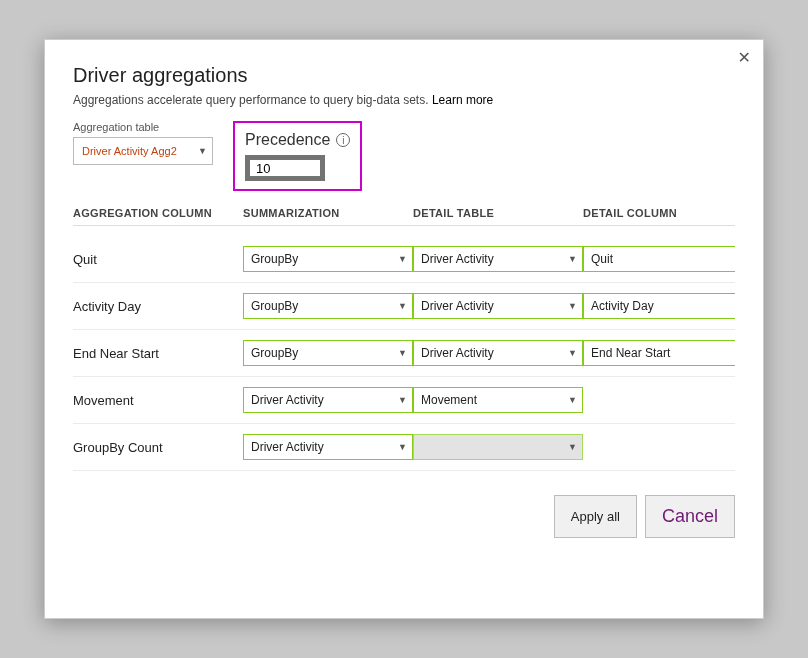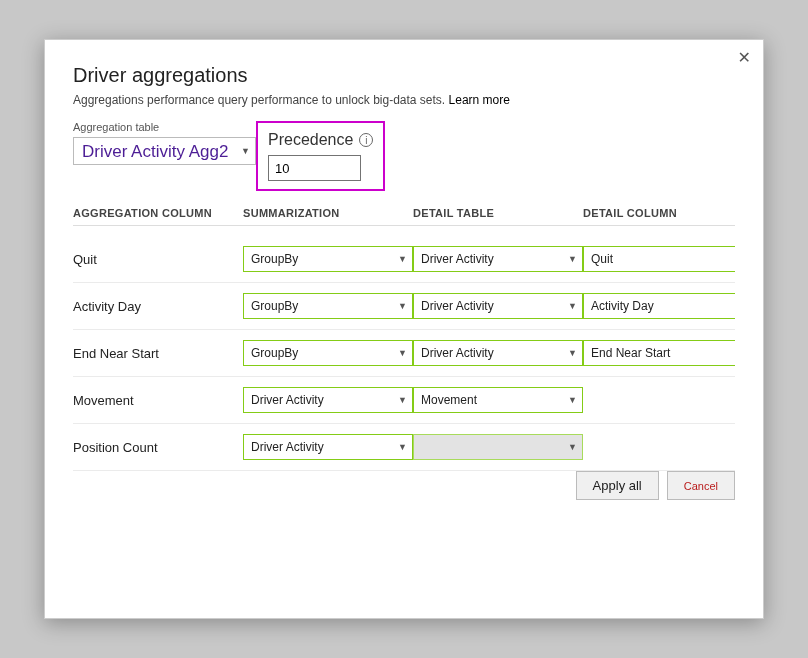--- a/index.html
+++ b/index.html
@@ -222,7 +222,7 @@
 
   <div class="dialog-title">Driver aggregations</div>
   <div class="dialog-desc">
-    <span>Aggregations performance query performance to unlock big-data sets.</span>
+    <span>Aggregations accelerate query performance to query big-data sets.</span>
     <a href="#">Learn more</a>
   </div>
 

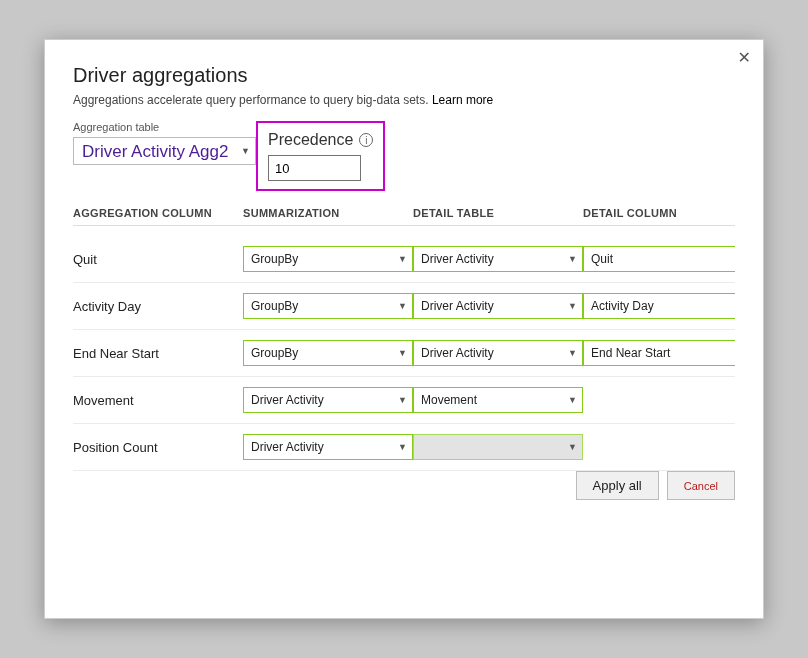--- a/index.html
+++ b/index.html
@@ -52,6 +52,7 @@
     .top-row {
       display: flex;
       align-items: flex-start;
+      gap: 20px;
       margin-bottom: 16px;
     }
     .field-label {

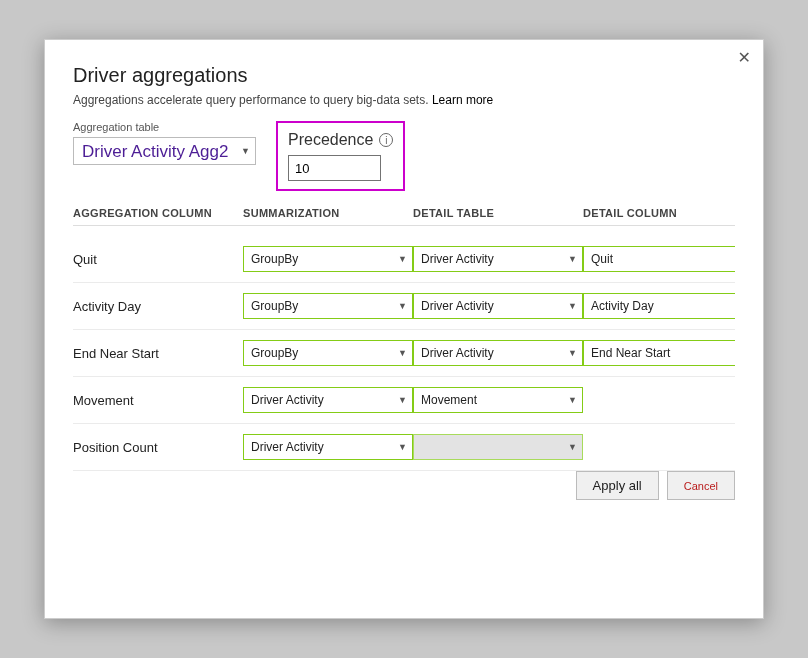--- a/index.html
+++ b/index.html
@@ -68,8 +68,8 @@
       border: 1px solid #bbb;
       background: #fff;
       padding: 4px 24px 4px 8px;
-      font-size: 17px;
-      color: #4c1d95;
+      font-size: 11px;
+      color: #c2410c;
       appearance: none;
       cursor: pointer;
       position: relative;

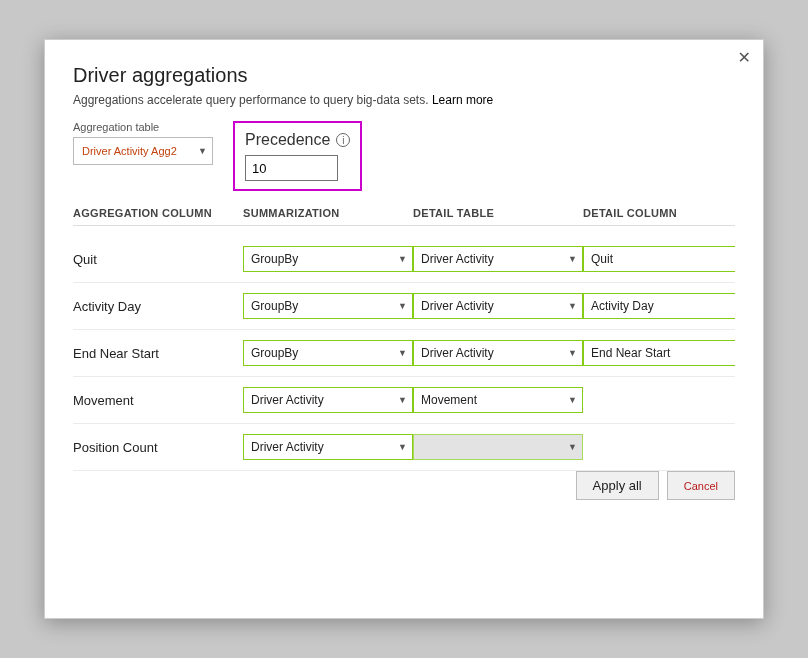--- a/index.html
+++ b/index.html
@@ -105,10 +105,10 @@
       cursor: default;
     }
     .precedence-input {
-      border: 1px solid #737373;
+      border: 5px solid #737373;
       padding: 3px 6px;
       font-size: 13px;
-      width: 93px;
+      width: 80px;
       height: 26px;
     }
     .table-header-row {

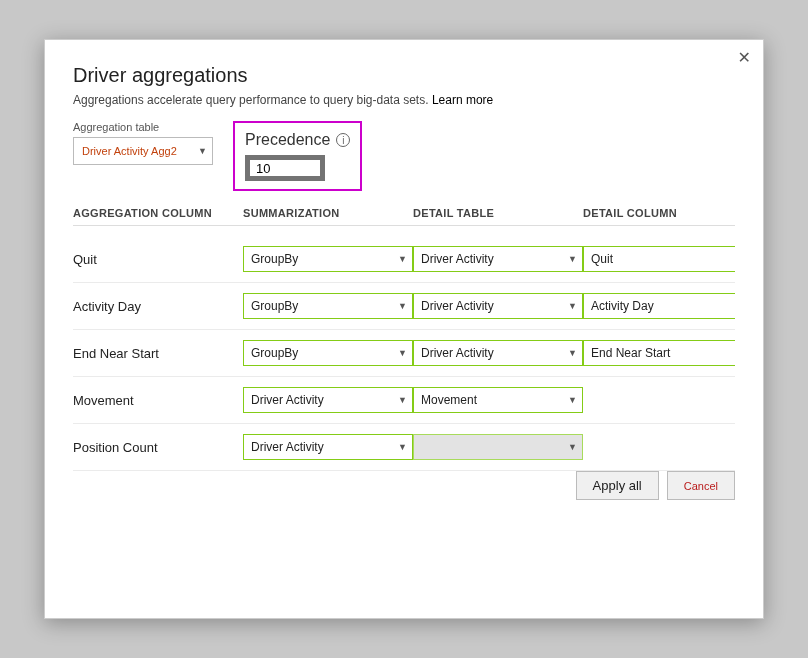--- a/index.html
+++ b/index.html
@@ -332,7 +332,7 @@
     </div>
 
     <div class="data-row">
-      <div class="agg-col-name">Position Count</div>
+      <div class="agg-col-name">GroupBy Count</div>
       <div class="select-wrapper">
         <select class="row-select">
           <option>Driver Activity</option>

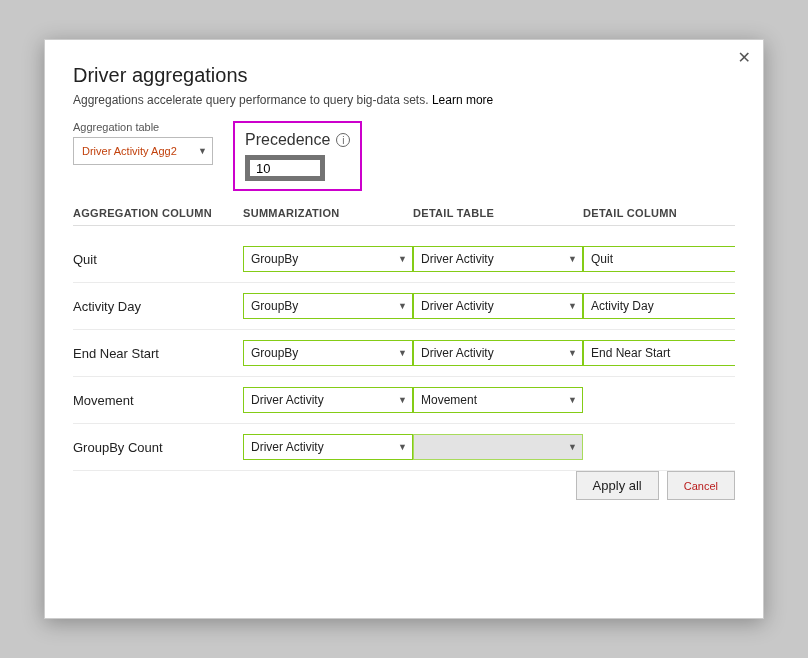--- a/index.html
+++ b/index.html
@@ -183,6 +183,7 @@
       display: flex;
       justify-content: flex-end;
       gap: 8px;
+      margin-top: 24px;
     }
     .btn-apply {
       background: #f0f0f0;

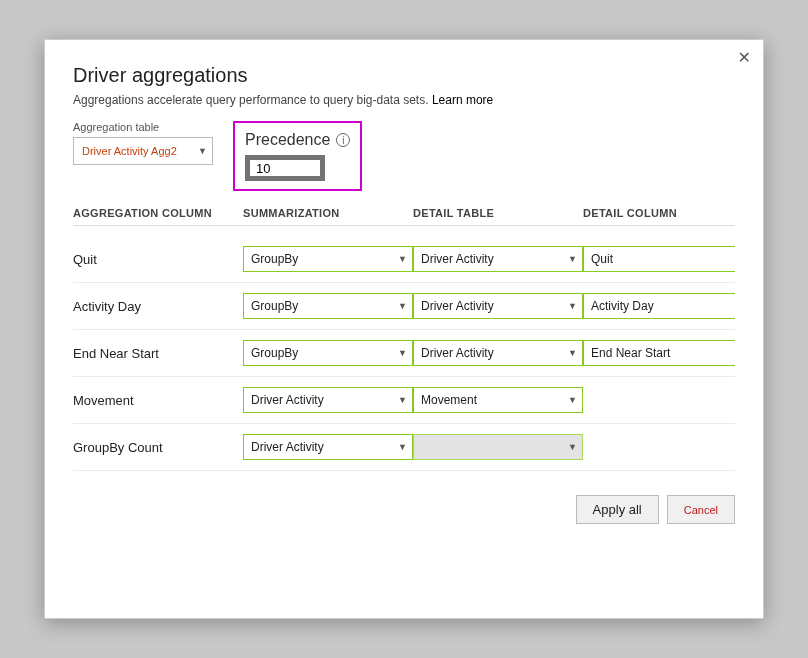--- a/index.html
+++ b/index.html
@@ -196,10 +196,10 @@
     .btn-cancel {
       background: #f0f0f0;
       border: 1px solid #bbb;
-      padding: 4px 16px;
-      font-size: 11px;
-      cursor: pointer;
-      color: #b91c1c;
+      padding: 10px 16px;
+      font-size: 18px;
+      cursor: pointer;
+      color: #701a75;
     }
     .select-wrapper-agg-table {
       position: relative;

